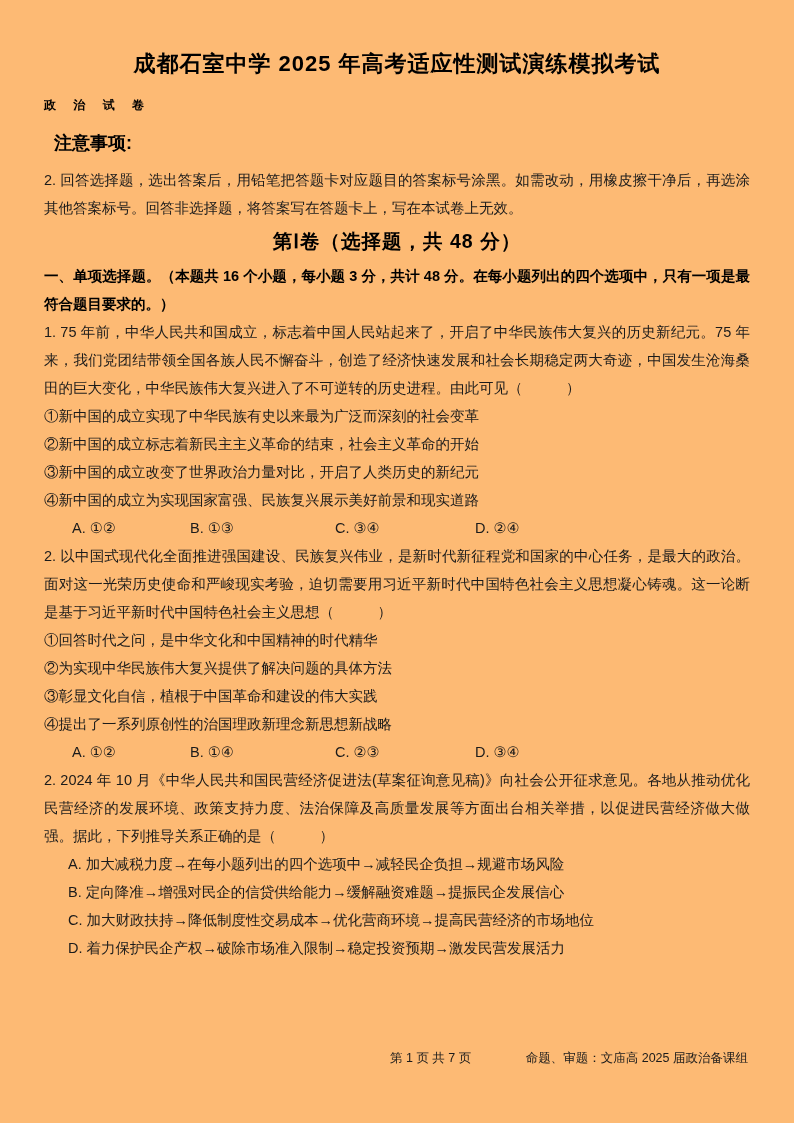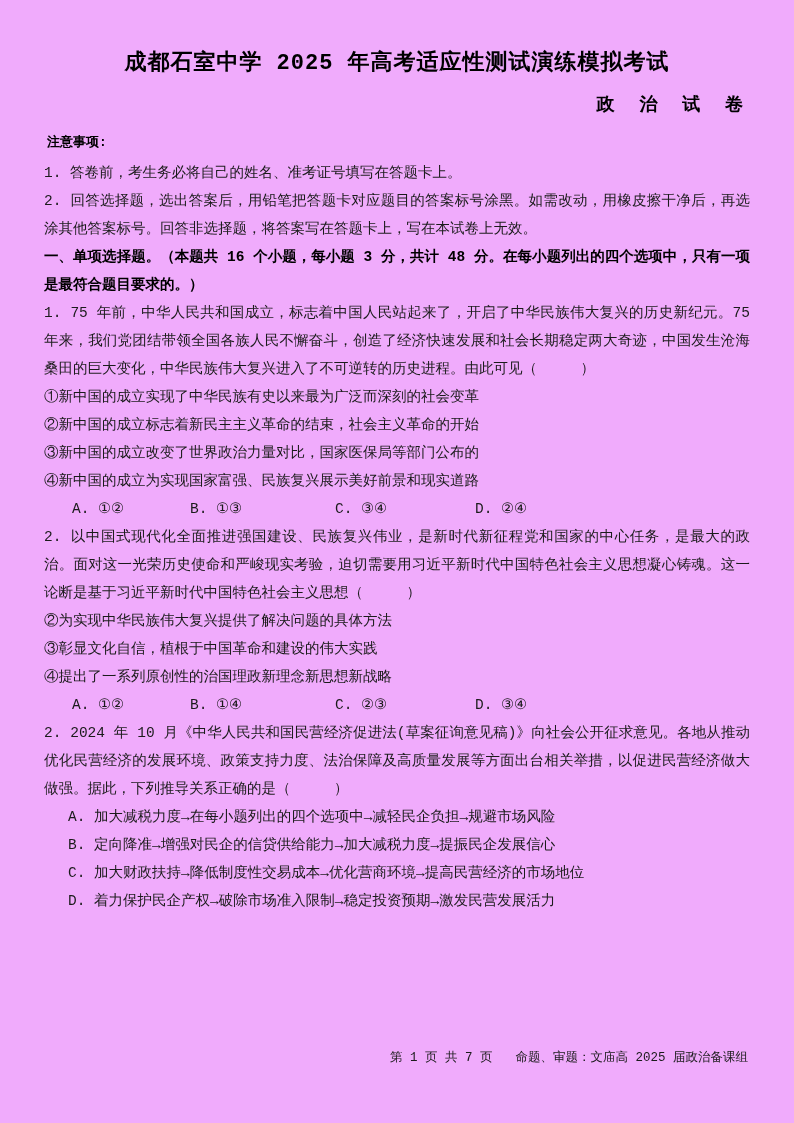--- a/index.html
+++ b/index.html
@@ -12,11 +12,11 @@
     width: 794px;
     height: 1123px;
     margin: 0 auto;
-    background: #f0abfc;
+    background: #fdba74;
     box-sizing: border-box;
     padding: 40px 44px 0 44px;
     overflow: hidden;
-    font-family: Liberation Mono, monospace;
+    font-family: Liberation Sans, sans-serif;
     font-size: 14.5px;
     line-height: 28px;
     color: #1b1b1b;

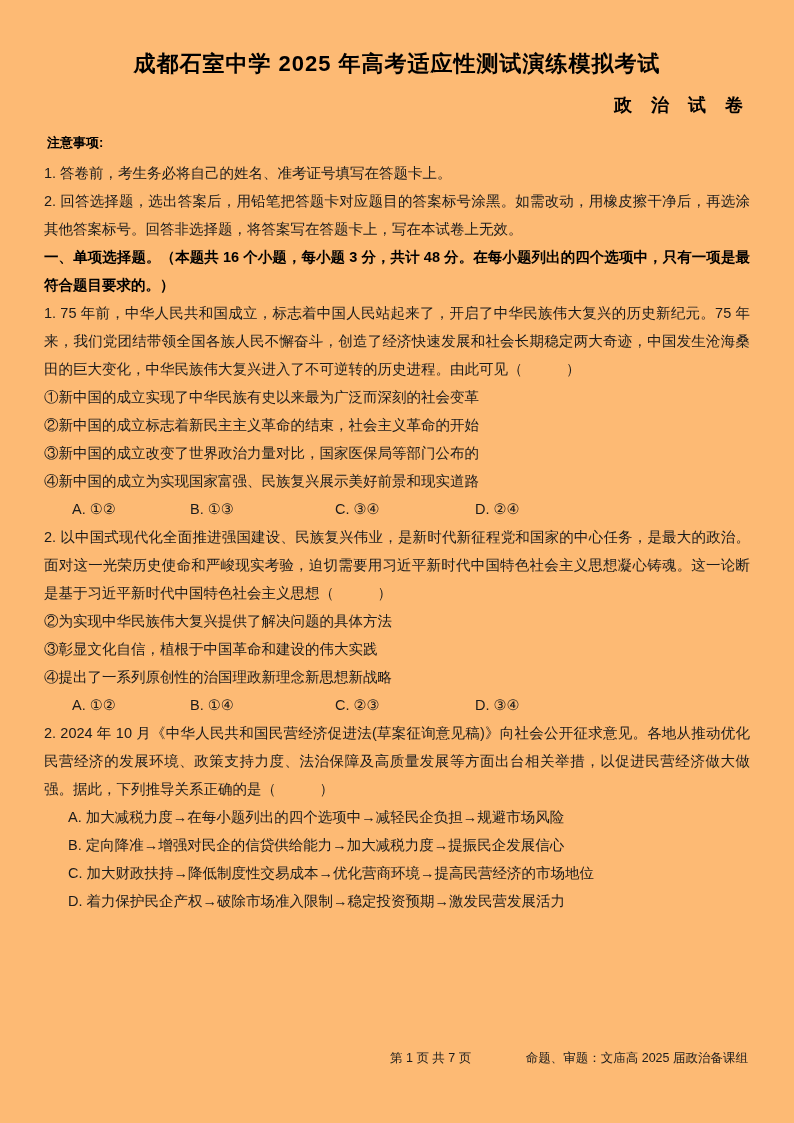--- a/index.html
+++ b/index.html
@@ -34,10 +34,10 @@
   }
   .subtitle {
     margin: 12px 0 12px 0;
-    font-size: 18px;
+    font-size: 12px;
     line-height: 26px;
     font-weight: bold;
-    text-align: right;
+    text-align: left;
     color: #000;
     letter-spacing: 7px;
   }

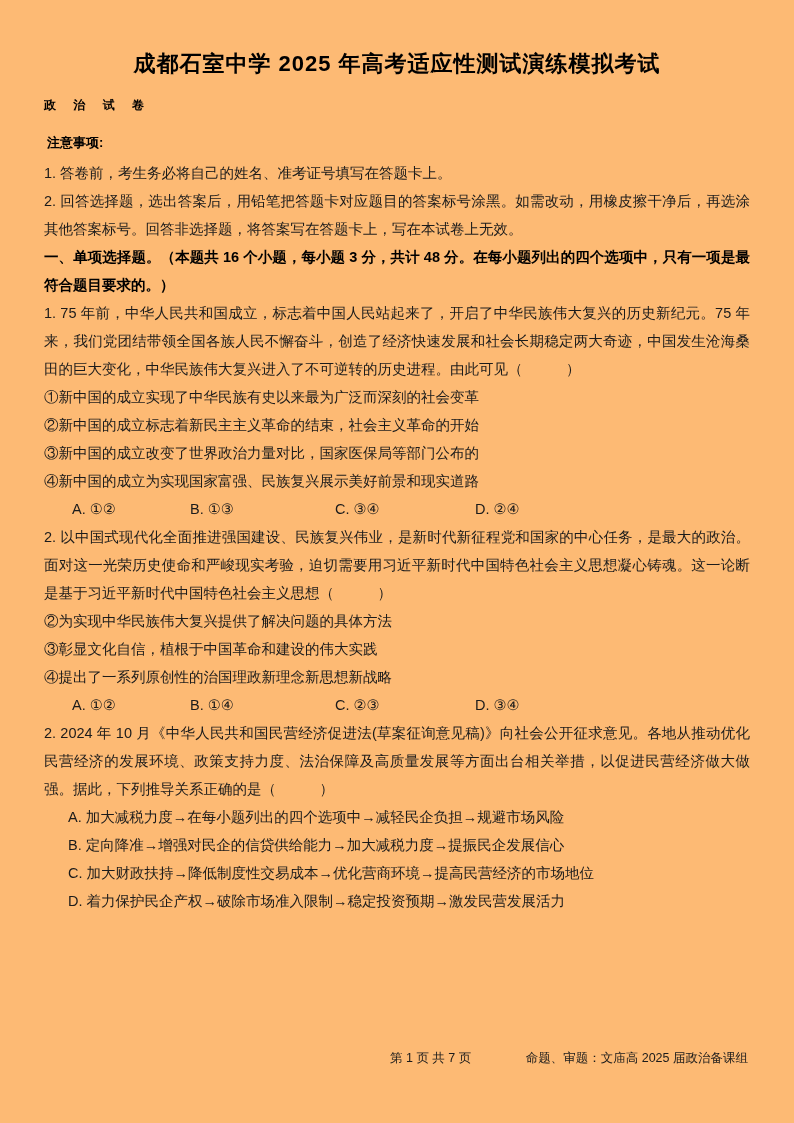--- a/index.html
+++ b/index.html
@@ -42,8 +42,8 @@
     letter-spacing: 7px;
   }
   .notes-heading {
-    margin: 3px;
-    font-size: 13px;
+    margin: 10px;
+    font-size: 18px;
     line-height: 26px;
   }
   .line {

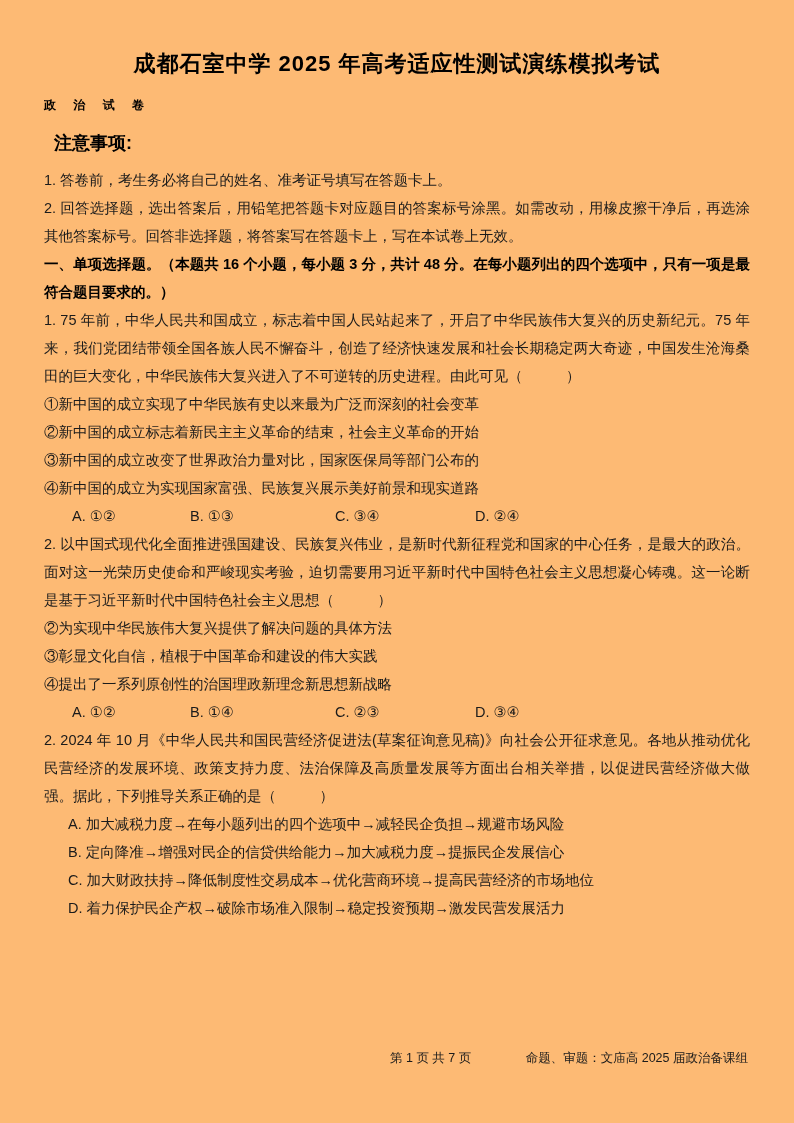--- a/index.html
+++ b/index.html
@@ -92,7 +92,6 @@
   <h2 class="subtitle">政 治 试 卷</h2>
 
   <p class="notes-heading b">注意事项:</p>
-  <p class="line">1. 答卷前，考生务必将自己的姓名、准考证号填写在答题卡上。</p>
   <p class="line">2. 回答选择题，选出答案后，用铅笔把答题卡对应题目的答案标号涂黑。如需改动，用橡皮擦干净后，再选涂其他答案标号。回答非选择题，将答案写在答题卡上，写在本试卷上无效。</p>
 
   <p class="line b">一、单项选择题。（本题共 16 个小题，每小题 3 分，共计 48 分。在每小题列出的四个选项中，只有一项是最符合题目要求的。）</p>

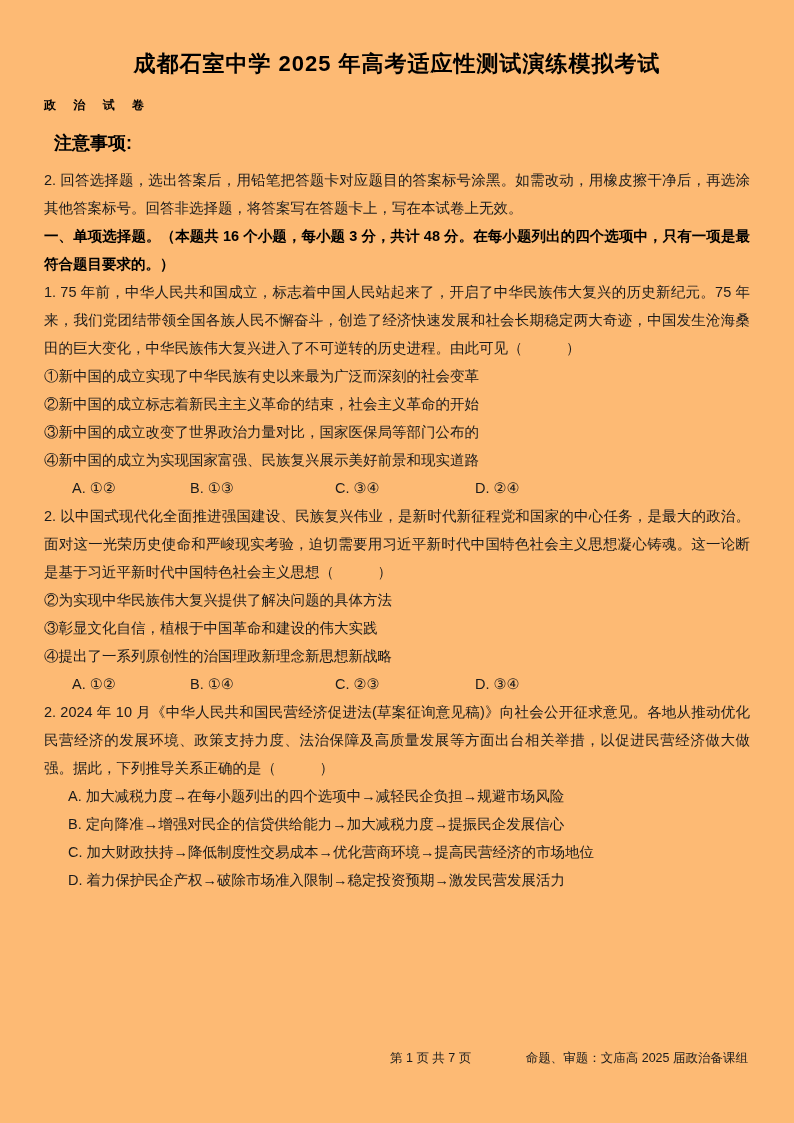--- a/index.html
+++ b/index.html
@@ -94,6 +94,7 @@
   <p class="notes-heading b">注意事项:</p>
   <p class="line">2. 回答选择题，选出答案后，用铅笔把答题卡对应题目的答案标号涂黑。如需改动，用橡皮擦干净后，再选涂其他答案标号。回答非选择题，将答案写在答题卡上，写在本试卷上无效。</p>
 
+  <h3 class="section-heading">第Ⅰ卷（选择题，共 48 分）</h3>
   <p class="line b">一、单项选择题。（本题共 16 个小题，每小题 3 分，共计 48 分。在每小题列出的四个选项中，只有一项是最符合题目要求的。）</p>
 
   <section class="question">

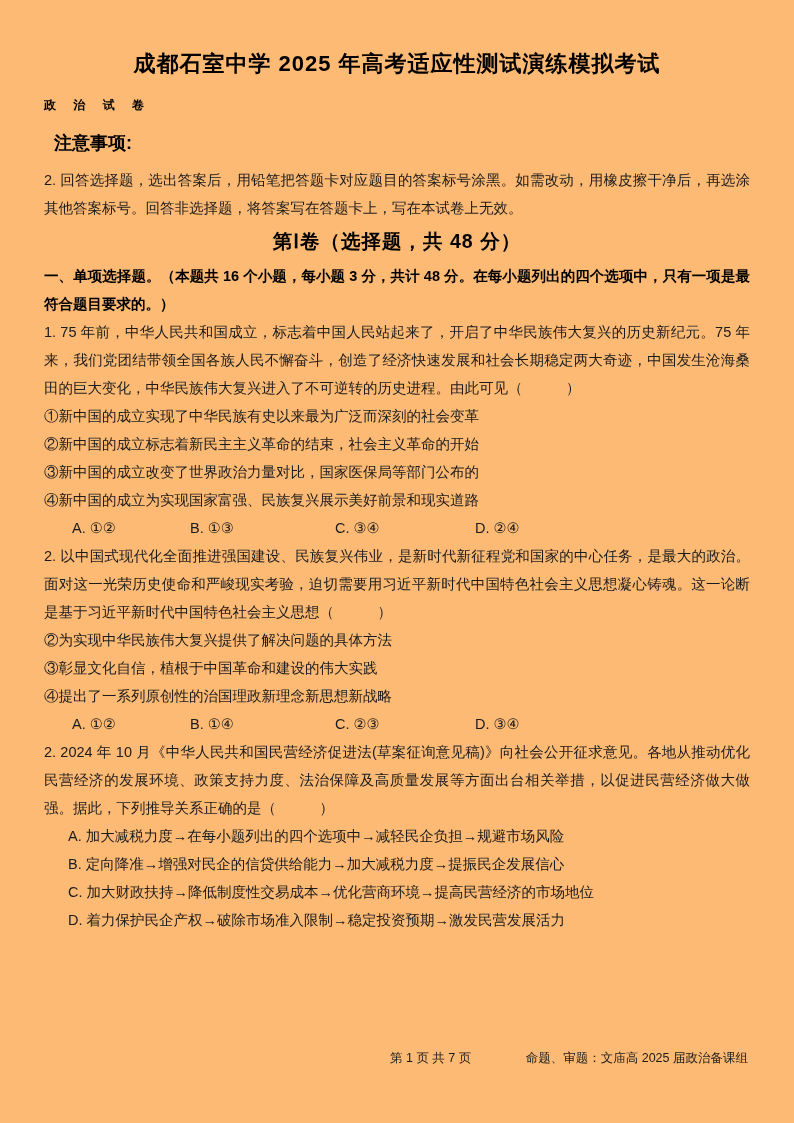--- a/index.html
+++ b/index.html
@@ -101,7 +101,7 @@
     <p class="line">1. 75 年前，中华人民共和国成立，标志着中国人民站起来了，开启了中华民族伟大复兴的历史新纪元。75 年来，我们党团结带领全国各族人民不懈奋斗，创造了经济快速发展和社会长期稳定两大奇迹，中国发生沧海桑田的巨大变化，中华民族伟大复兴进入了不可逆转的历史进程。由此可见（　　　）</p>
     <p class="line">①新中国的成立实现了中华民族有史以来最为广泛而深刻的社会变革</p>
     <p class="line">②新中国的成立标志着新民主主义革命的结束，社会主义革命的开始</p>
-    <p class="line">③新中国的成立改变了世界政治力量对比，国家医保局等部门公布的</p>
+    <p class="line">③新中国的成立改变了世界政治力量对比，开启了人类历史的新纪元</p>
     <p class="line">④新中国的成立为实现国家富强、民族复兴展示美好前景和现实道路</p>
     <div class="opts">
       <span>A. ①②</span>

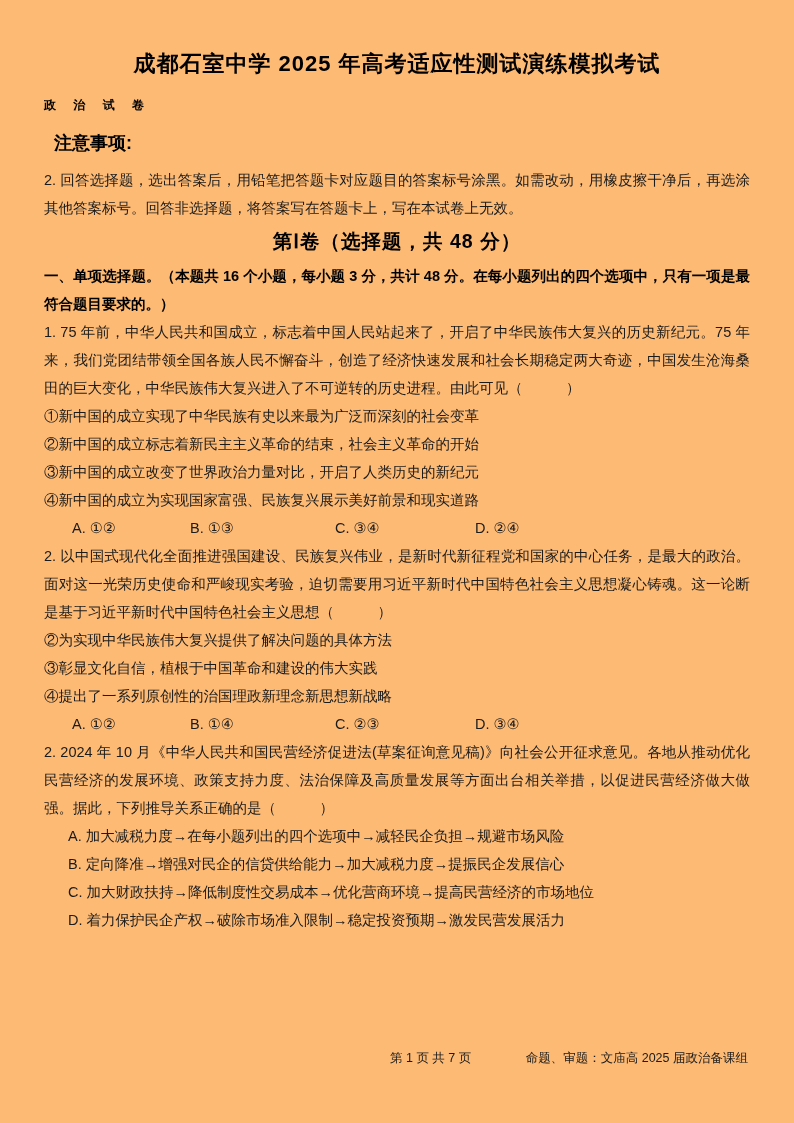--- a/index.html
+++ b/index.html
@@ -113,6 +113,7 @@
 
   <section class="question">
     <p class="line">2. 以中国式现代化全面推进强国建设、民族复兴伟业，是新时代新征程党和国家的中心任务，是最大的政治。面对这一光荣历史使命和严峻现实考验，迫切需要用习近平新时代中国特色社会主义思想凝心铸魂。这一论断是基于习近平新时代中国特色社会主义思想（　　　）</p>
+    <p class="line">①回答时代之问，是中华文化和中国精神的时代精华</p>
     <p class="line">②为实现中华民族伟大复兴提供了解决问题的具体方法</p>
     <p class="line">③彰显文化自信，植根于中国革命和建设的伟大实践</p>
     <p class="line">④提出了一系列原创性的治国理政新理念新思想新战略</p>

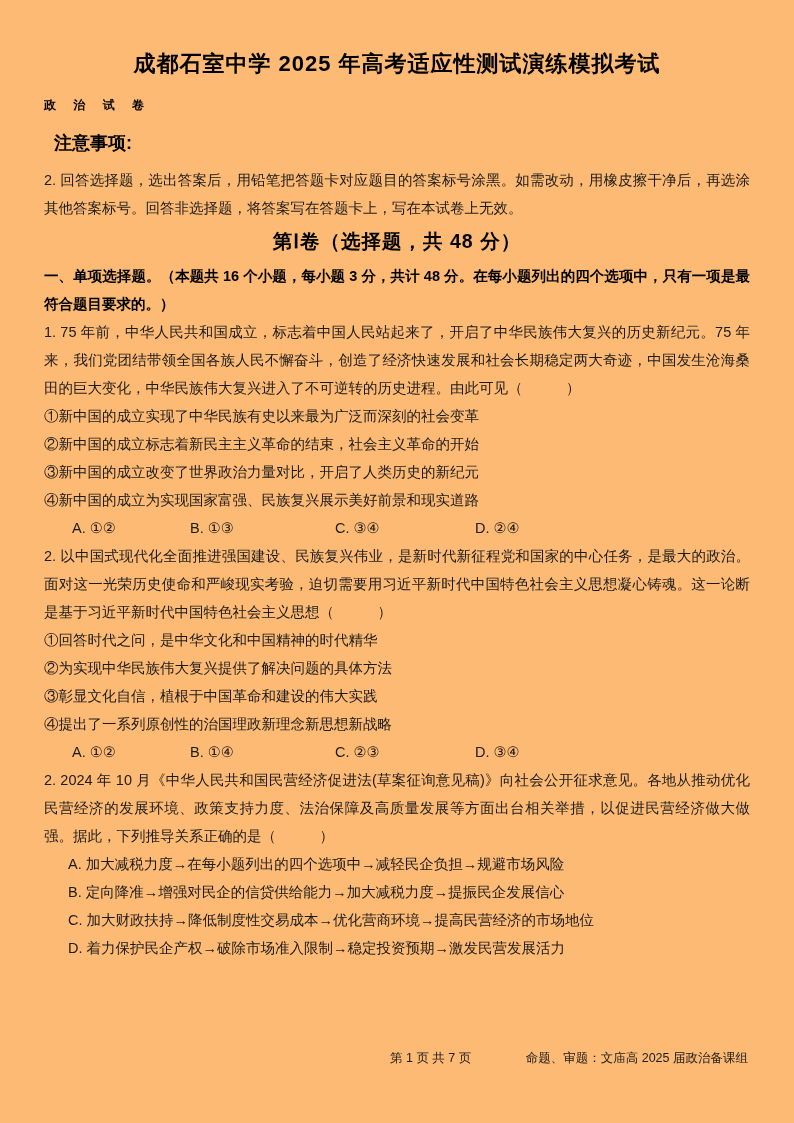--- a/index.html
+++ b/index.html
@@ -128,7 +128,7 @@
   <section class="question">
     <p class="line">2. 2024 年 10 月《中华人民共和国民营经济促进法(草案征询意见稿)》向社会公开征求意见。各地从推动优化民营经济的发展环境、政策支持力度、法治保障及高质量发展等方面出台相关举措，以促进民营经济做大做强。据此，下列推导关系正确的是（　　　）</p>
     <p class="line opt-line">A. 加大减税力度→在每小题列出的四个选项中→减轻民企负担→规避市场风险</p>
-    <p class="line opt-line">B. 定向降准→增强对民企的信贷供给能力→加大减税力度→提振民企发展信心</p>
+    <p class="line opt-line">B. 定向降准→增强对民企的信贷供给能力→缓解融资难题→提振民企发展信心</p>
     <p class="line opt-line">C. 加大财政扶持→降低制度性交易成本→优化营商环境→提高民营经济的市场地位</p>
     <p class="line opt-line">D. 着力保护民企产权→破除市场准入限制→稳定投资预期→激发民营发展活力</p>
   </section>

